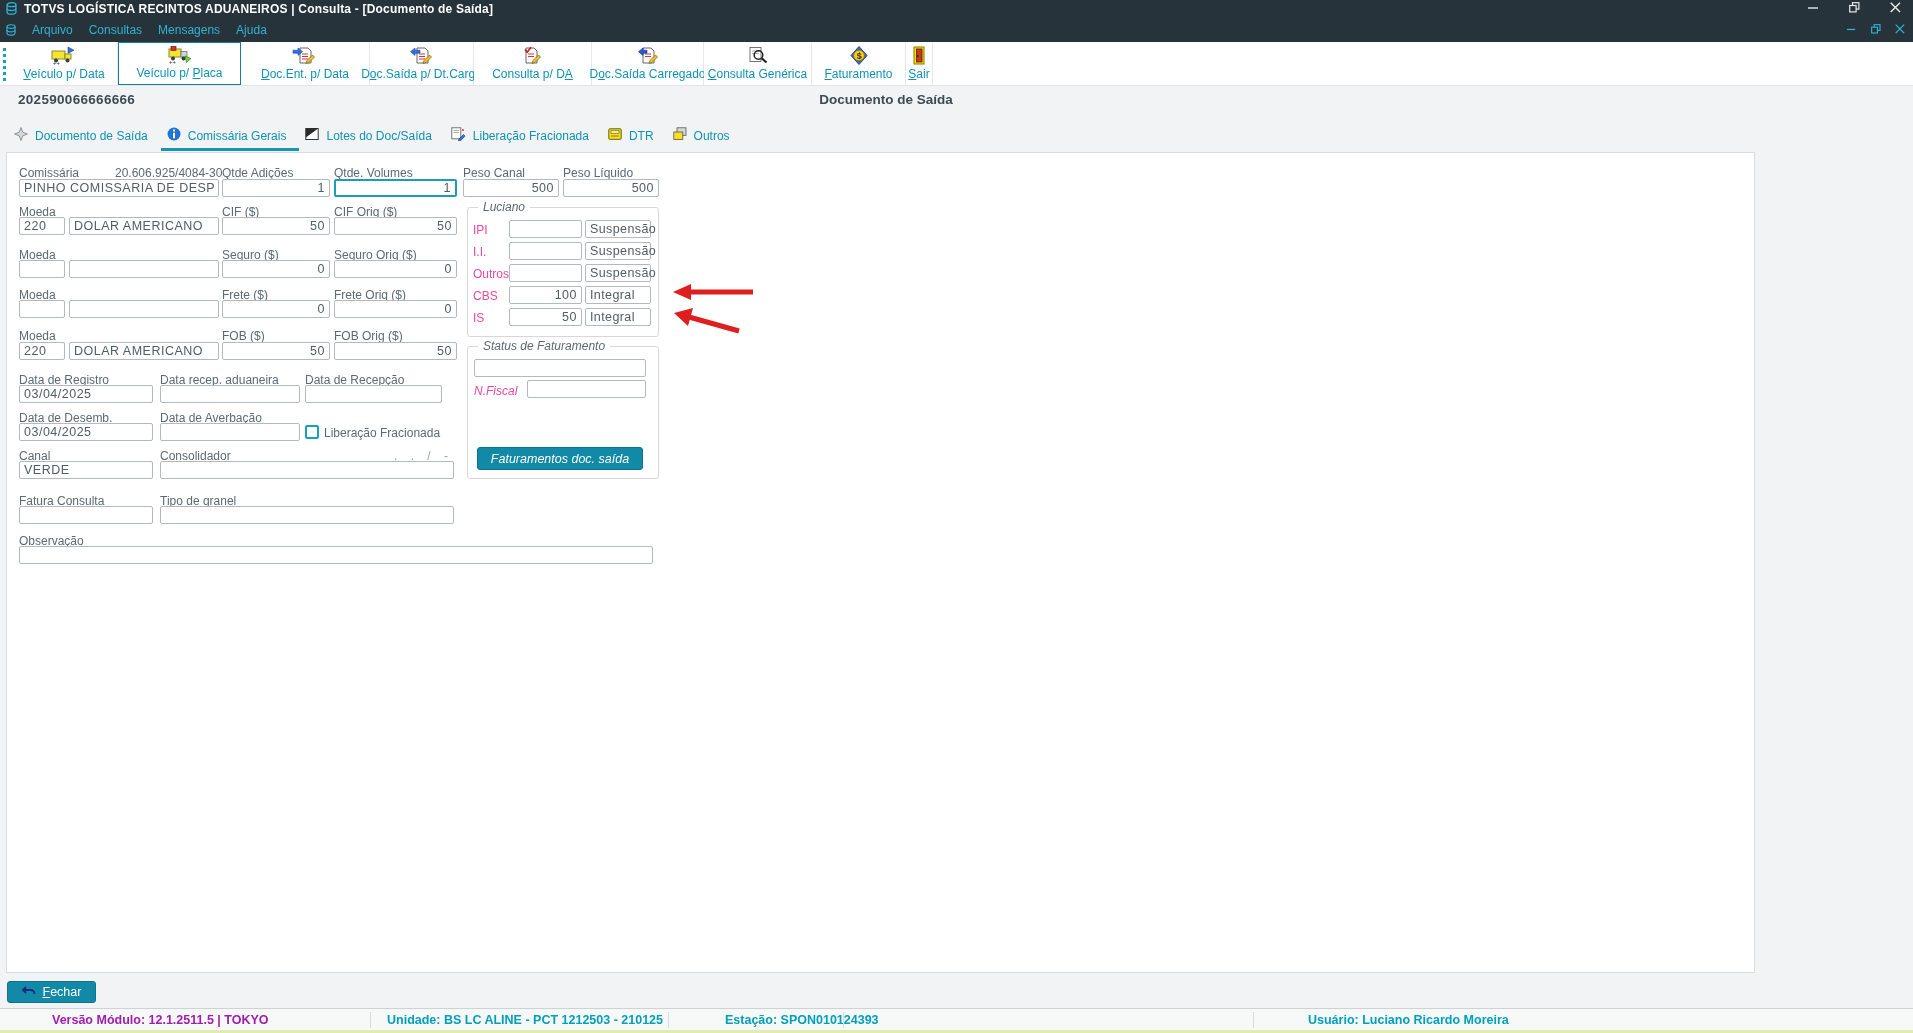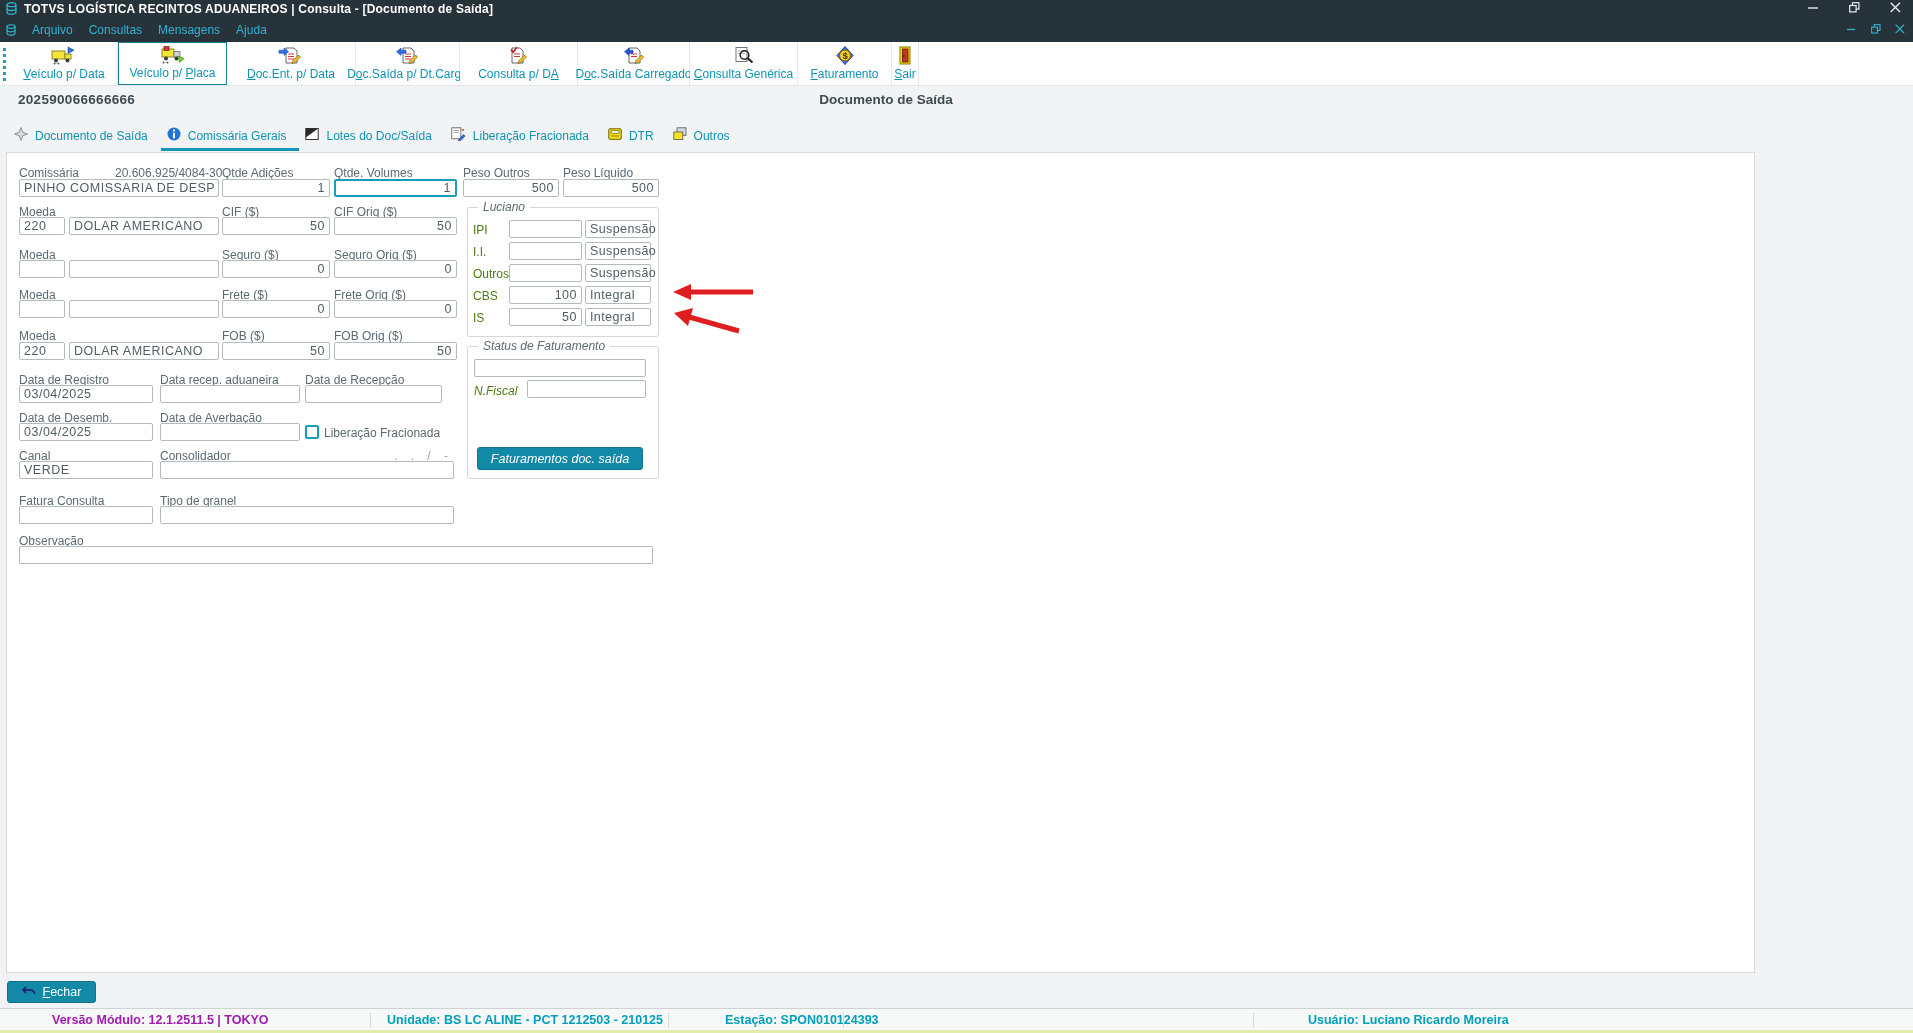--- a/index.html
+++ b/index.html
@@ -30,7 +30,7 @@
   .tb-btn .tlabel { margin-top:2px; white-space:nowrap; }
   .tb-btn.selected { border:1px solid #1b7f98; }
   .tb-btn:nth-of-type(1){width:110px;} .tb-btn:nth-of-type(2){width:107px;}
-  .tb-btn:nth-of-type(3){width:109px;} .tb-btn:nth-of-type(4){width:129px;}
+  .tb-btn:nth-of-type(3){width:123px;} .tb-btn:nth-of-type(4){width:129px;}
   .tb-btn:nth-of-type(5){width:104px;} .tb-btn:nth-of-type(6){width:118px;}
   .tb-btn:nth-of-type(7){width:112px;} .tb-btn:nth-of-type(8){width:108px;}
   .tb-btn:nth-of-type(9){width:94px;}

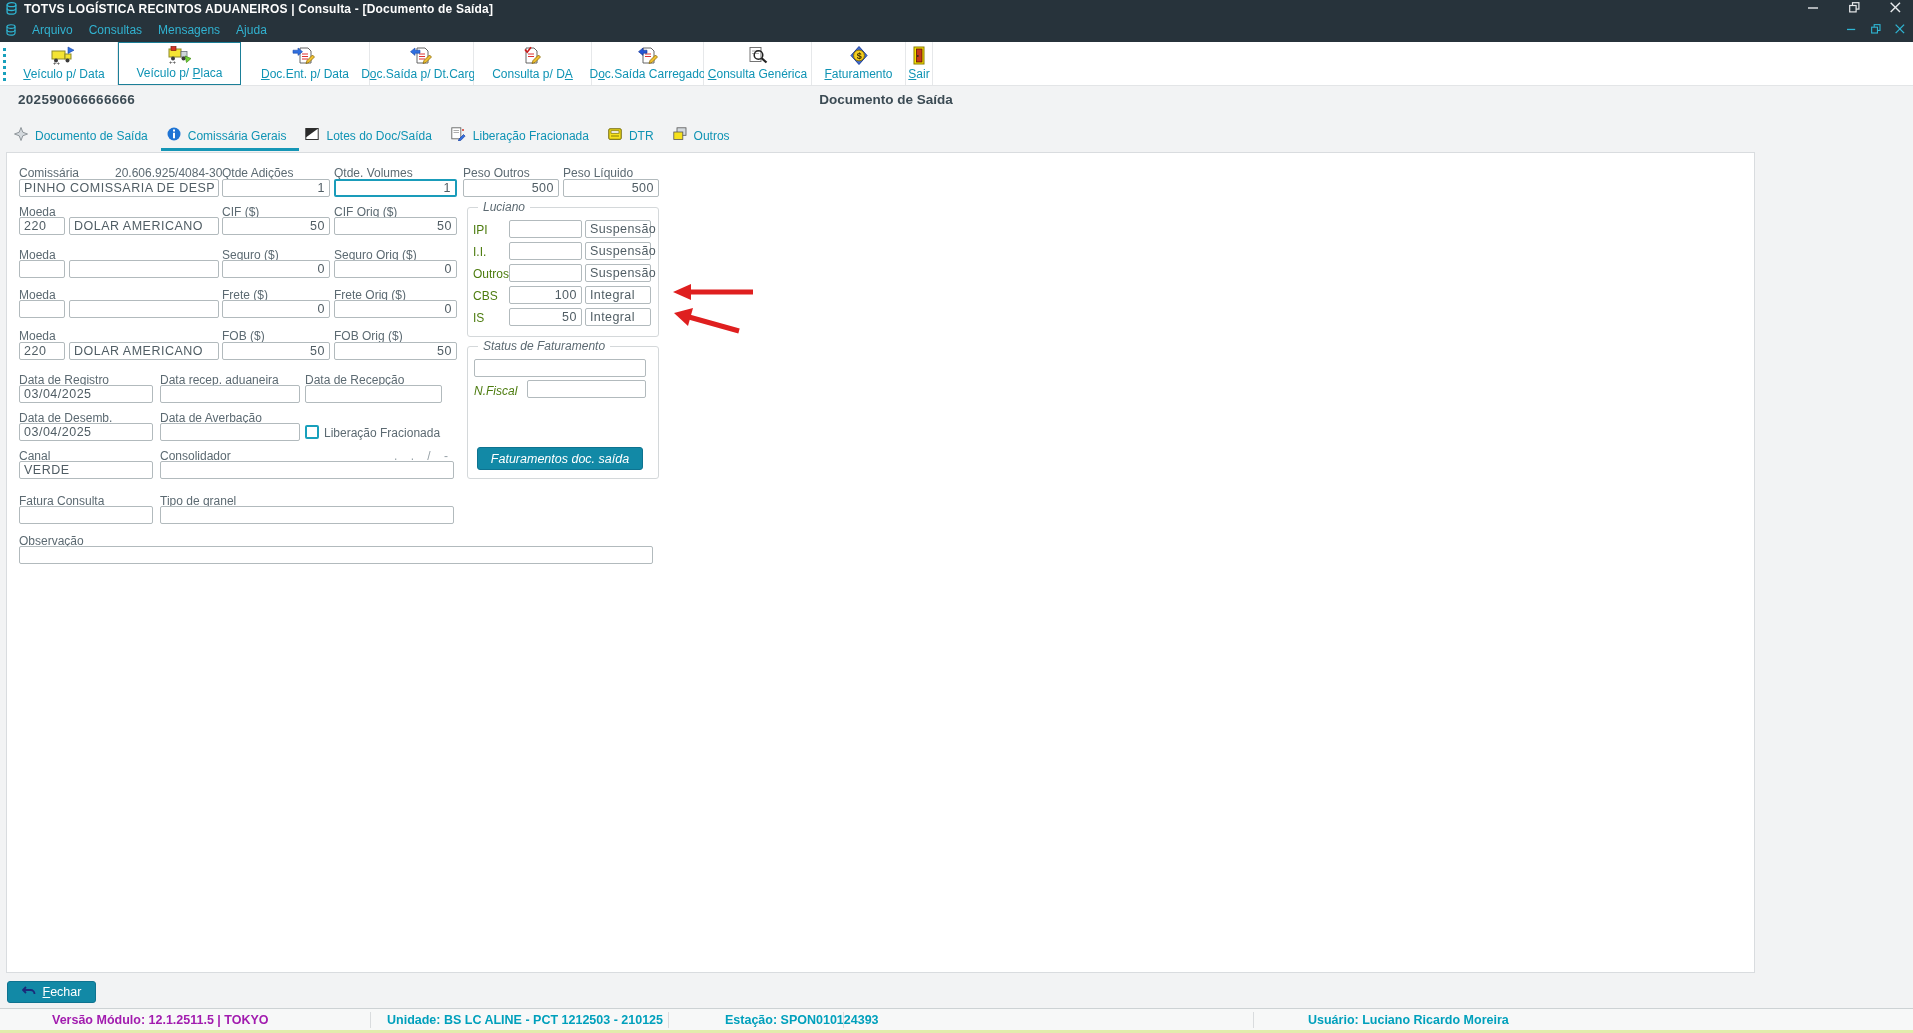--- a/index.html
+++ b/index.html
@@ -309,7 +309,7 @@
   <input class="inp num" style="left: 215px; top: 26px; width: 108px;" value="1">
   <span class="lbl" style="left:327px;top:13px">Qtde. Volumes</span>
   <input class="inp num focused" style="left: 327px; top: 26px; width: 123px;" value="1">
-  <span class="lbl" style="left:456px;top:13px">Peso Outros</span>
+  <span class="lbl" style="left:456px;top:13px">Peso Canal</span>
   <input class="inp num" style="left: 456px; top: 26px; width: 96px;" value="500">
   <span class="lbl" style="left:556px;top:13px">Peso Líquido</span>
   <input class="inp num" style="left: 556px; top: 26px; width: 96px;" value="500">

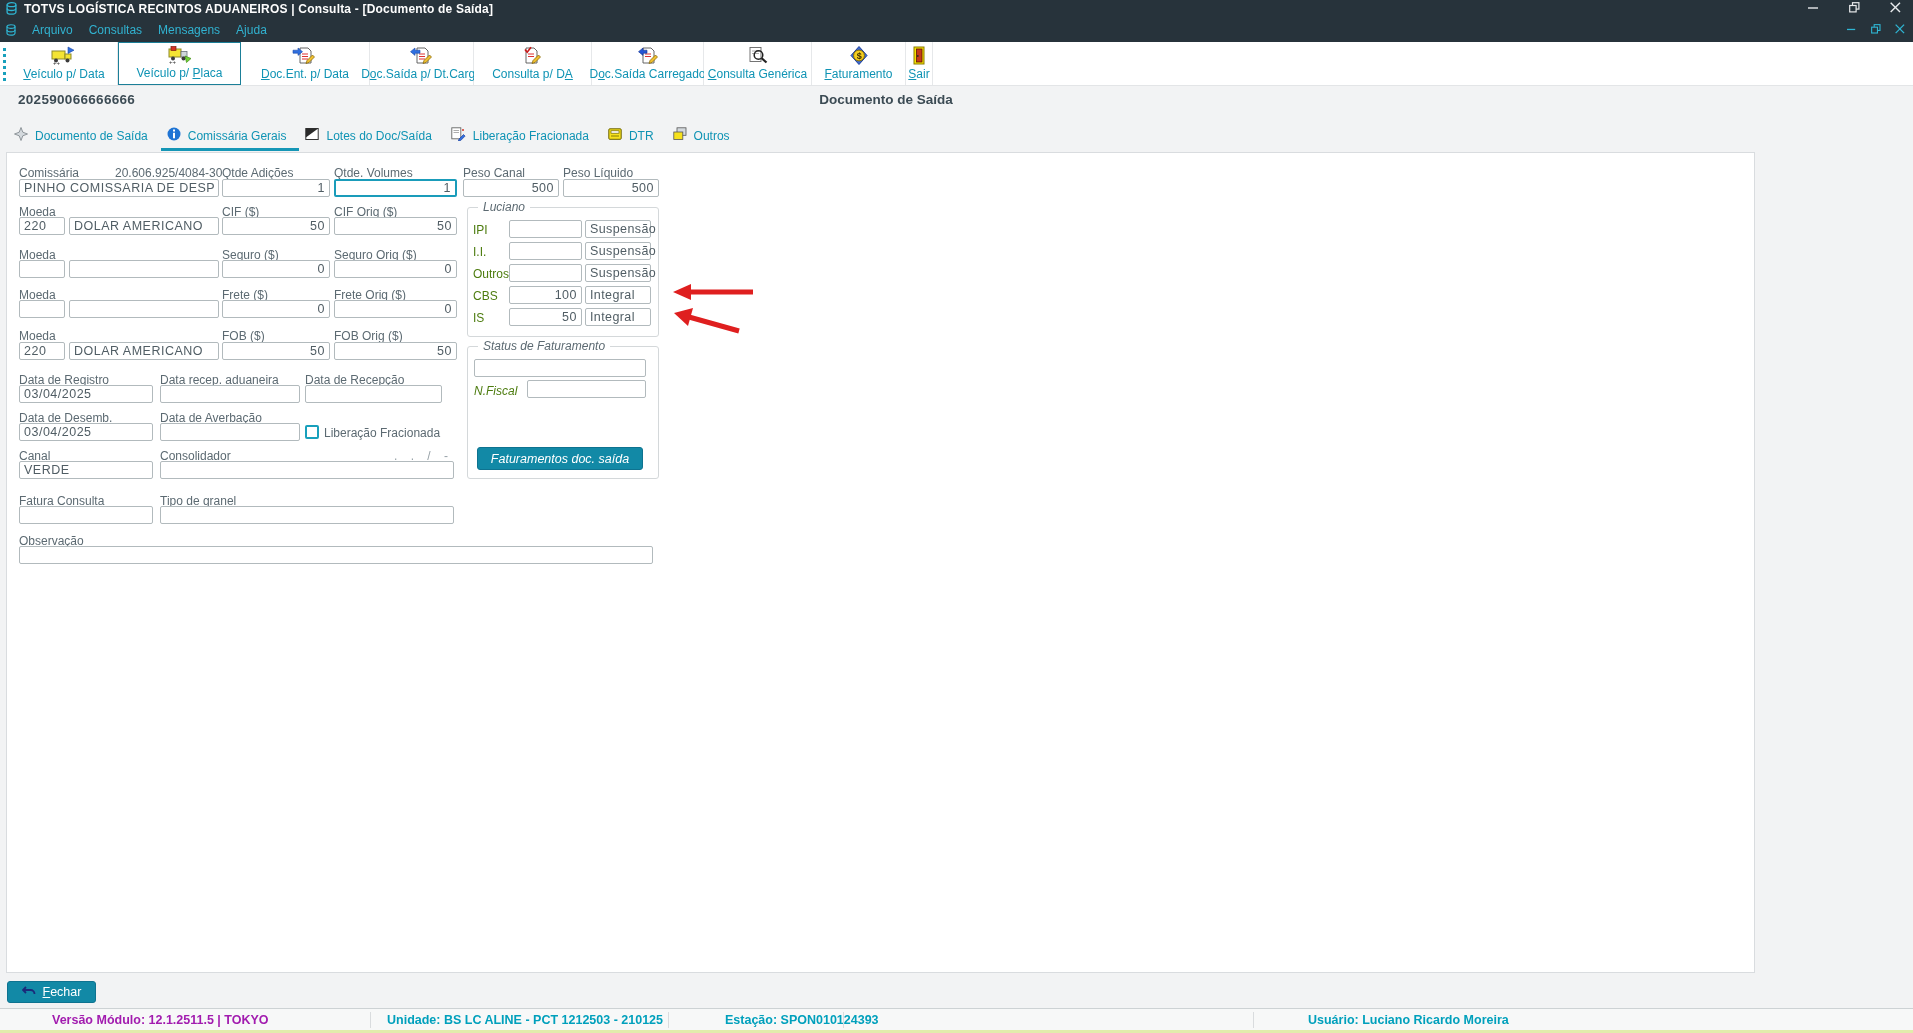--- a/index.html
+++ b/index.html
@@ -50,7 +50,7 @@
   .modebox { position:absolute; height:18px; border:1px solid #b2babd; border-radius:2px; background:#fff; color:#505d64; font-size:12.5px; letter-spacing:.4px; padding:1px 0 0 4px; }
   .fieldset { position:absolute; border:1px solid #d4d8da; border-radius:3px; }
   .fieldset .legend { position:absolute; top:-8px; left:10px; background:#fff; padding:0 5px; font-style:italic; color:#5c6a72; font-size:12px; white-space:nowrap; }
-  .flbl { position:absolute; color:#4d7c0f; font-size:12px; white-space:nowrap; }
+  .flbl { position:absolute; color:#ec4899; font-size:12px; white-space:nowrap; }
   .checkbox { position:absolute; width:14px; height:14px; border:2px solid #18a0bc; border-radius:2px; background:#fff; cursor:pointer; }
   .mask { position:absolute; color:#98a2a8; font-size:12px; letter-spacing:5px; }
   .teal-btn { position:absolute; background:#1289a6; color:#ffffff; border:1px solid #0e7390; border-radius:3px; font-family:"Liberation Sans",sans-serif; font-size:12.5px; display:flex; align-items:center; justify-content:center; cursor:pointer; }

